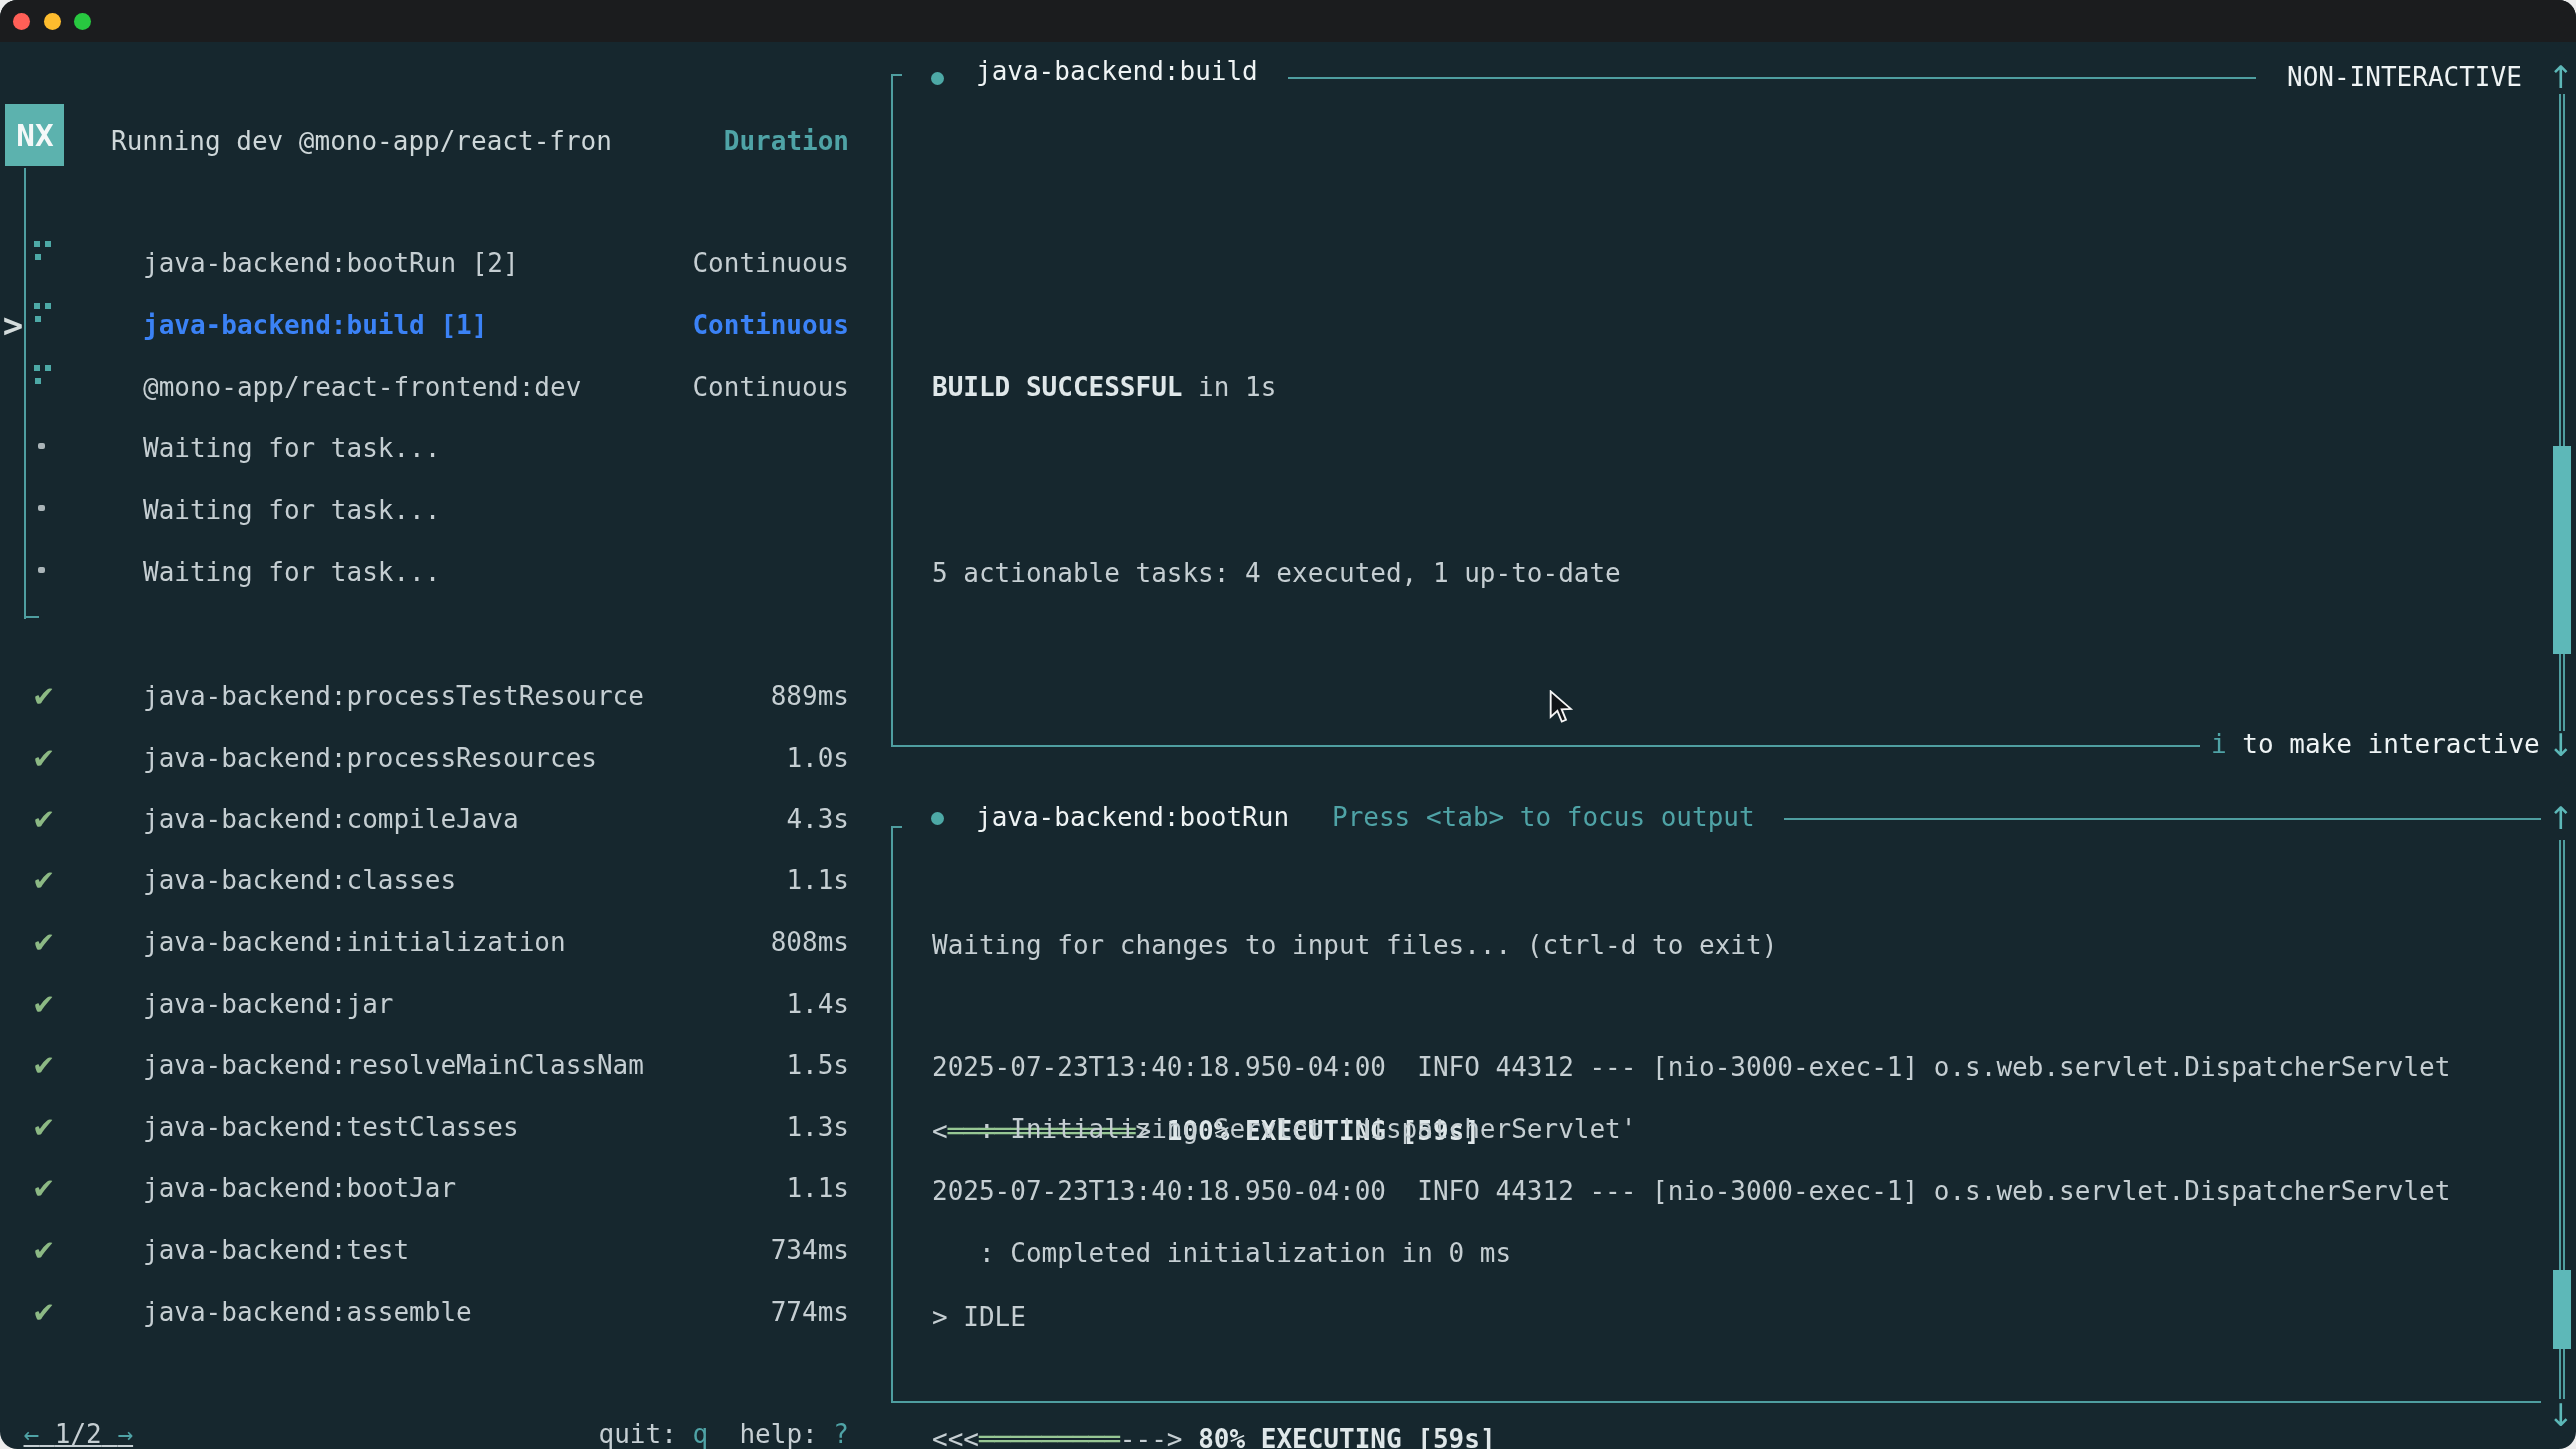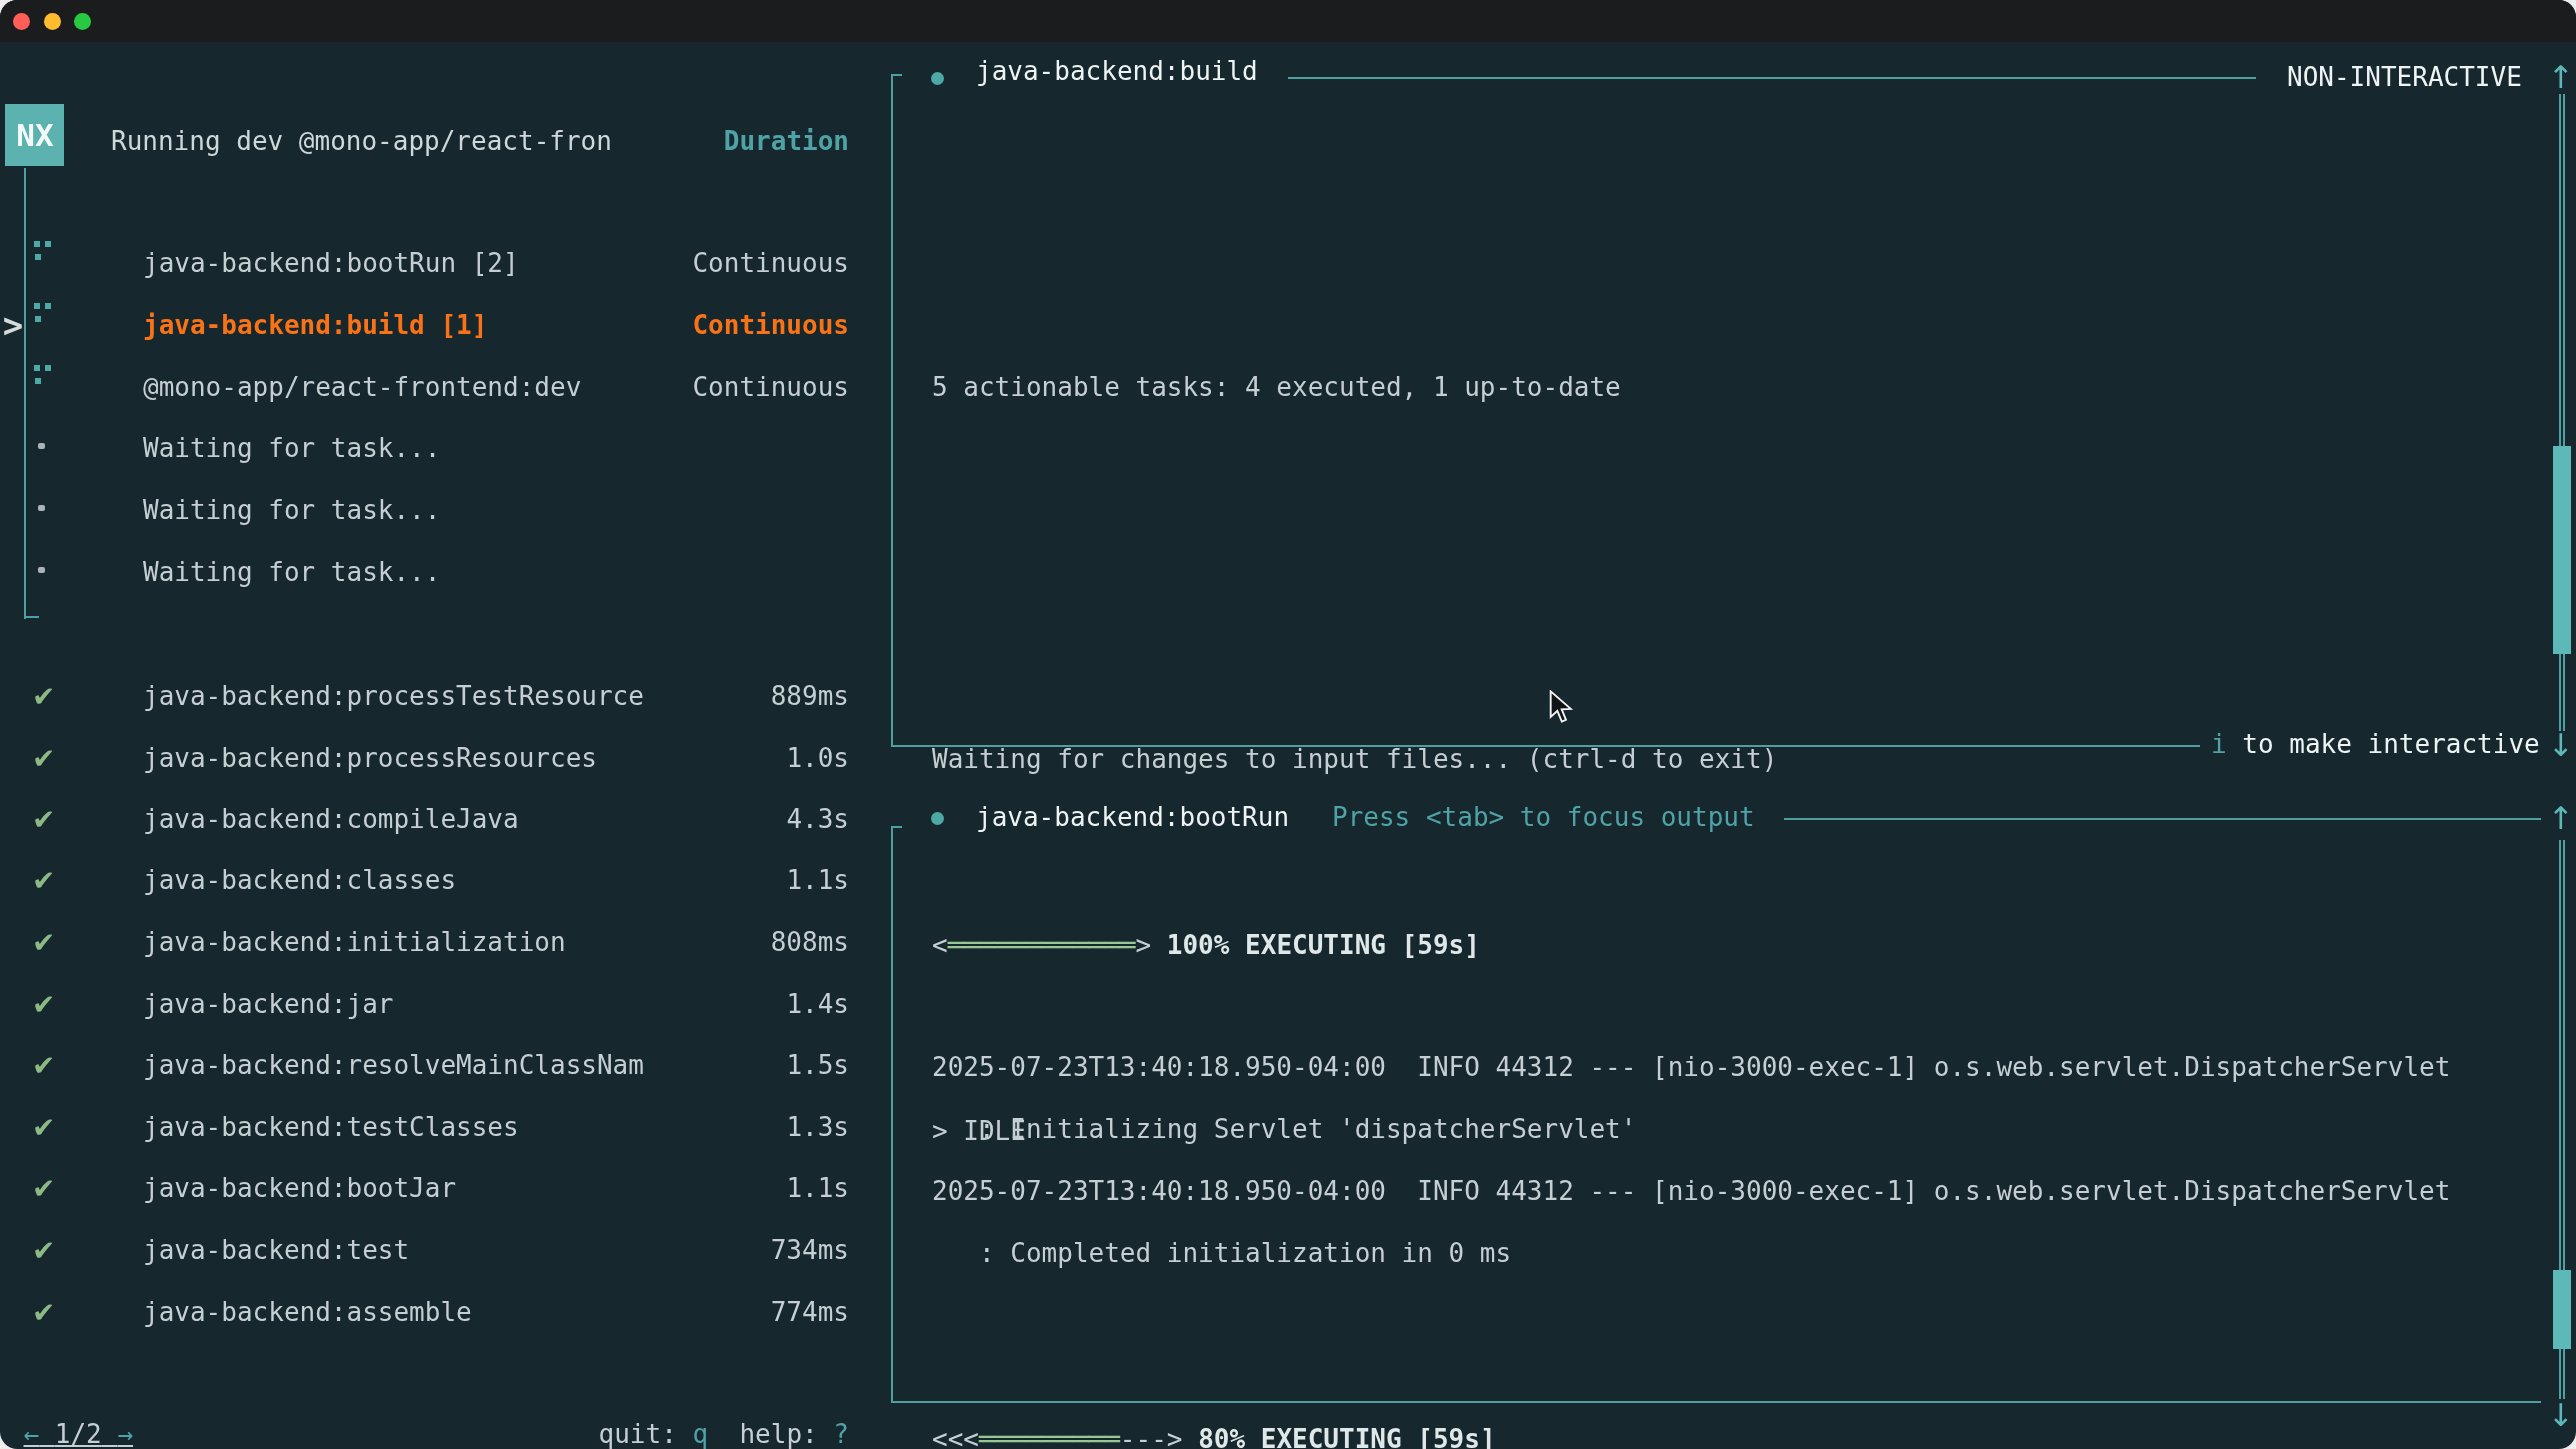--- a/index.html
+++ b/index.html
@@ -24,7 +24,7 @@
   .trow{position:absolute;left:0;width:849px;height:62px;display:flex;align-items:center;white-space:pre;}
   .trow .nm{position:absolute;left:111px;margin-left:32px;}
   .trow .du{position:absolute;right:0;}
-  .trow.sel .nm,.trow.sel .du{font-weight:bold;color:#f97316;}
+  .trow.sel .nm,.trow.sel .du{font-weight:bold;color:#3b82f6;}
   .caret{position:absolute;left:2.7px;font-weight:bold;font-size:34px;color:#d3dbdb;}
   .check{position:absolute;left:32px;color:#8cb984;font-size:28px;font-family:"DejaVu Sans",sans-serif;}
   .waitdot{position:absolute;left:38px;top:25.5px;width:6.7px;height:6.7px;border-radius:2px;background:#aab4b8;}

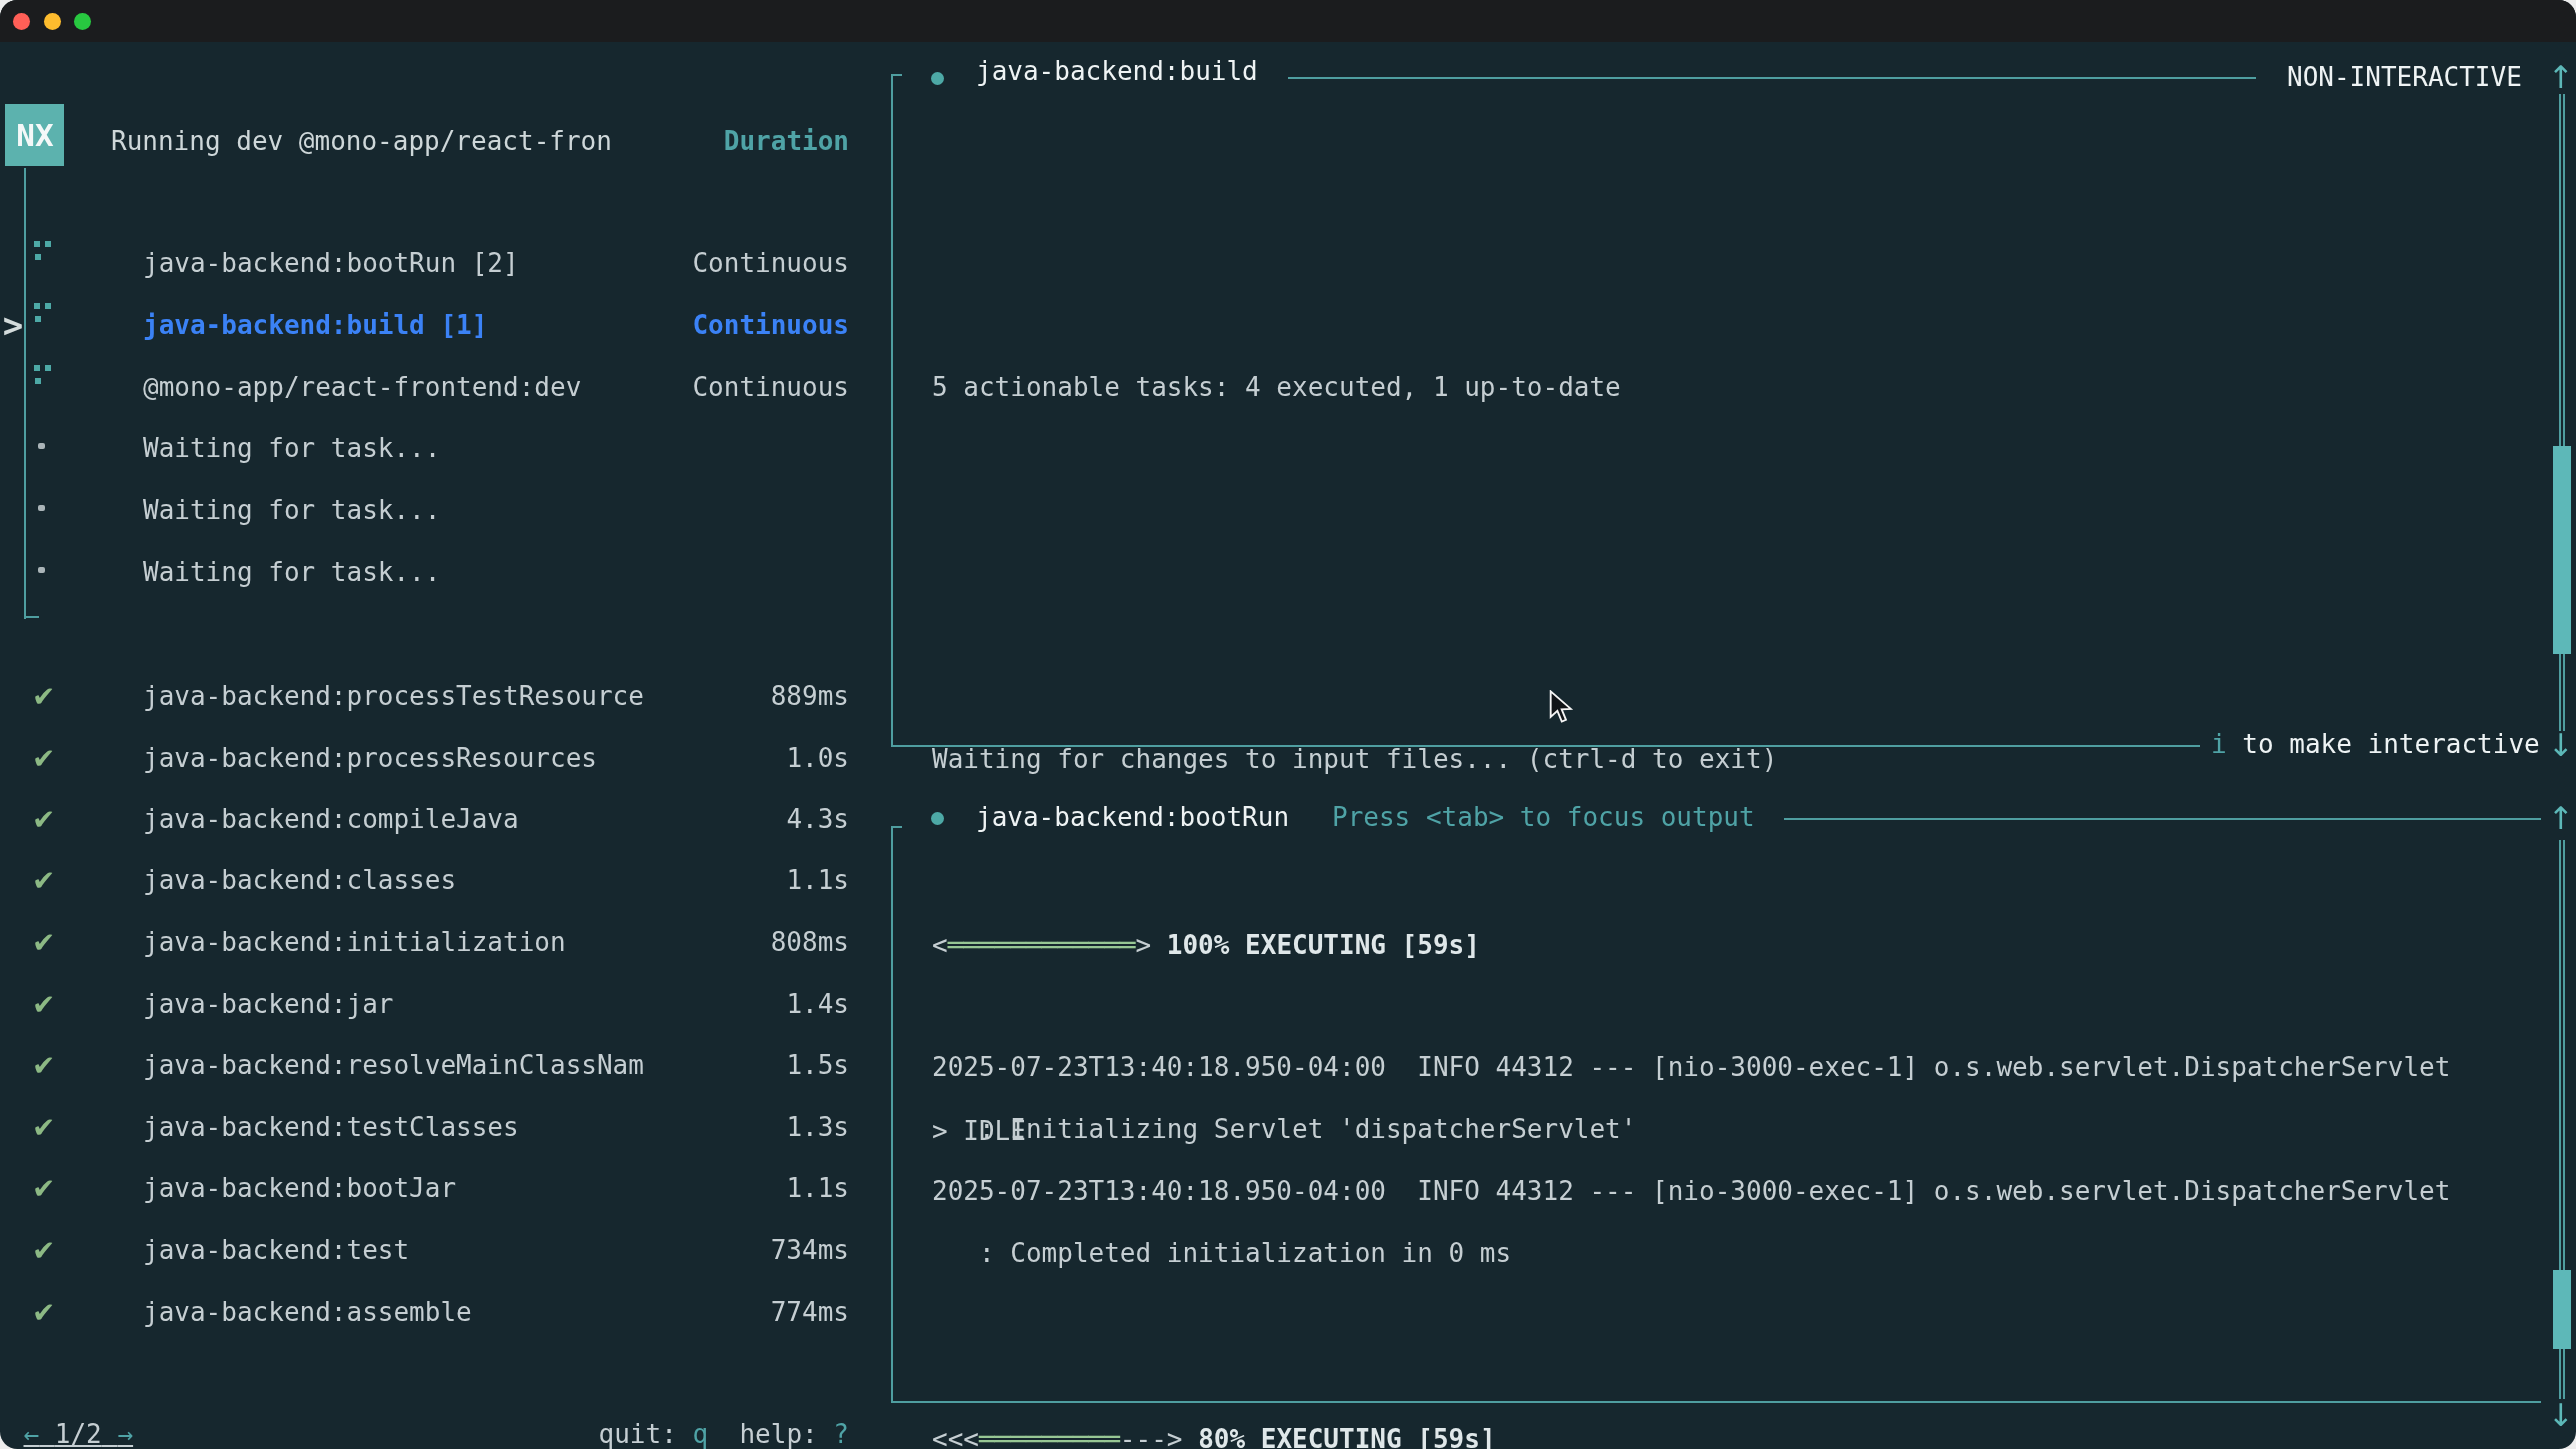--- a/index.html
+++ b/index.html
@@ -114,6 +114,7 @@
   <div class="arrow" style="left:2548px;top:59px;">↑</div>
 
   <div class="flow" style="top:232px;">
+    <div class="row"><span class="green bold">BUILD SUCCESSFUL</span><span> in 1s</span></div>
     <div class="row">5 actionable tasks: 4 executed, 1 up-to-date</div>
     <div class="row"></div>
     <div class="row">Waiting for changes to input files... (ctrl-d to exit)</div>

